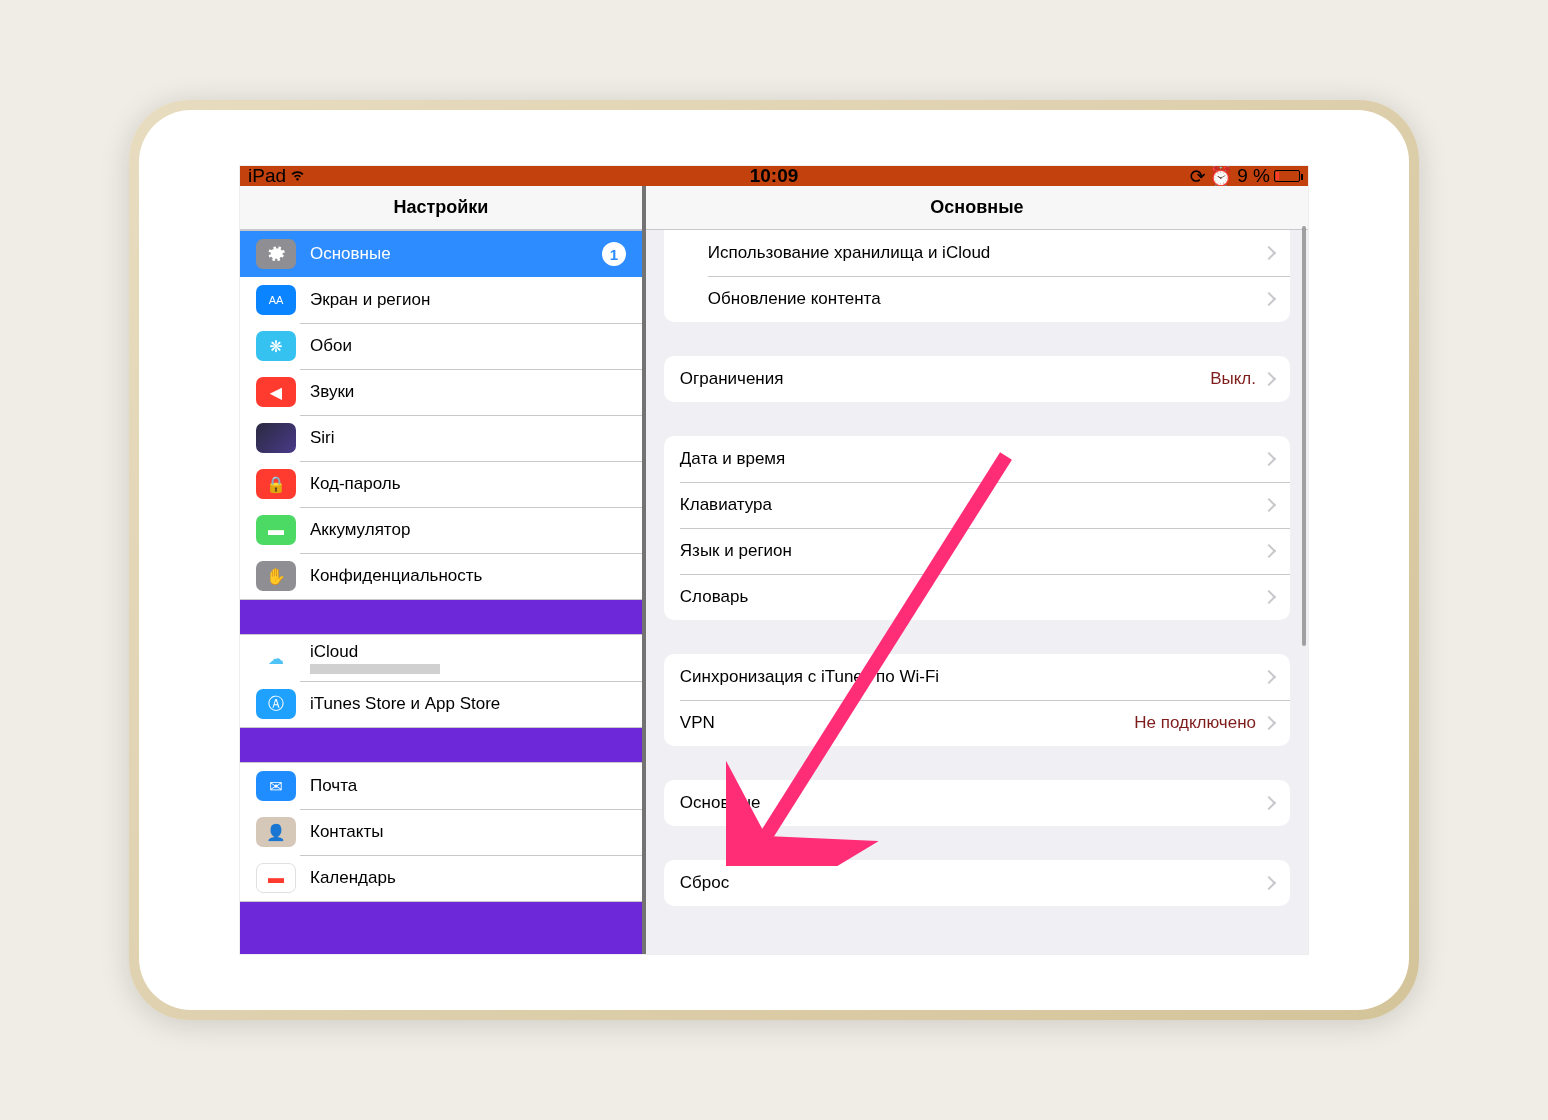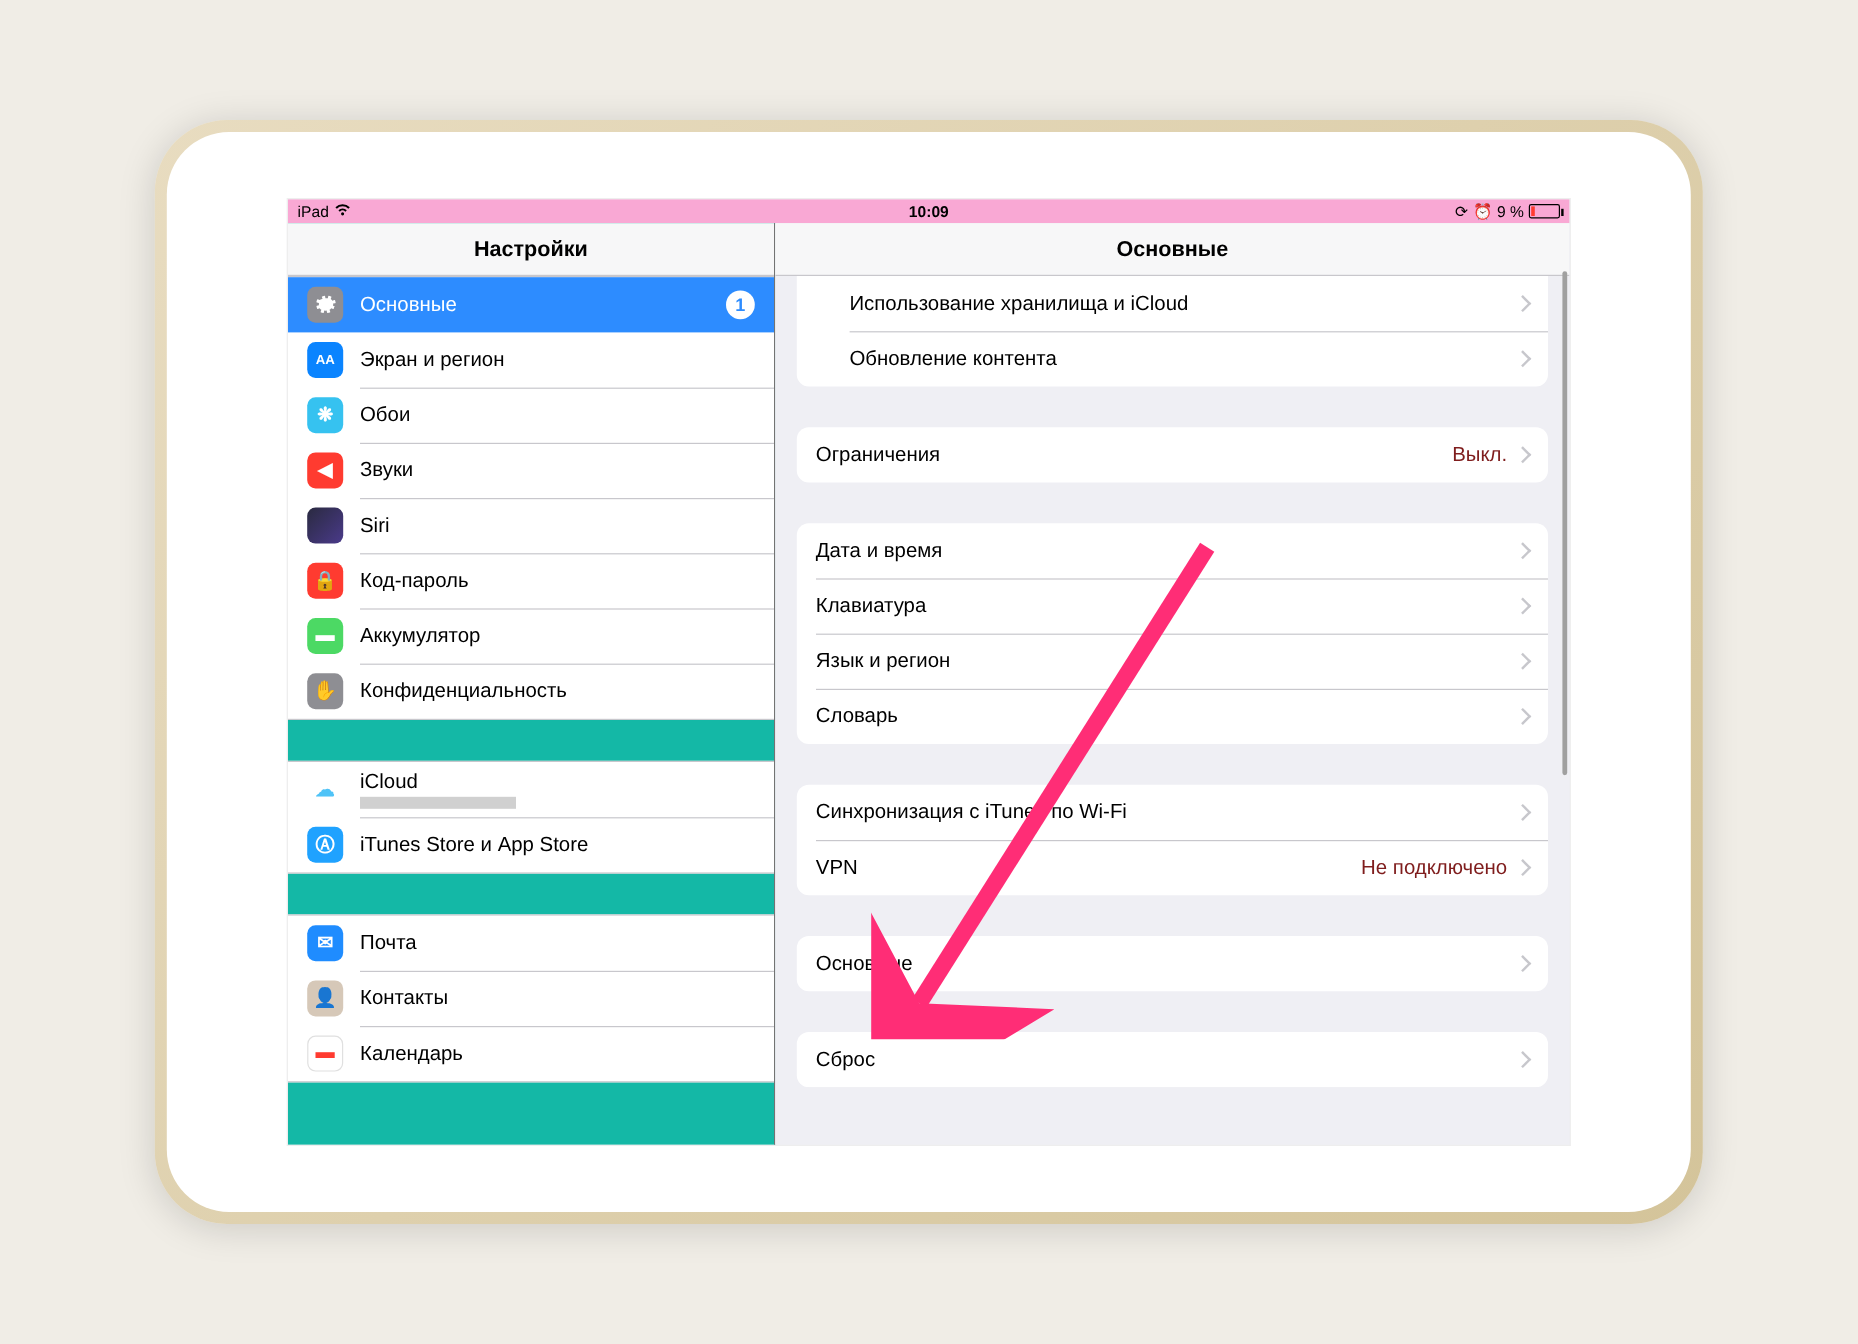--- a/index.html
+++ b/index.html
@@ -65,9 +65,9 @@
     align-items: center;
     justify-content: space-between;
     padding: 0 8px;
-    font-size: 13px;
+    font-size: 19px;
     color: #000;
-    background: #f9a8d4;
+    background: #c2410c;
   }
   .status-left, .status-right { display: flex; align-items: center; gap: 4px; }
   .status-center { position: absolute; left: 50%; transform: translateX(-50%); font-weight: 600; }

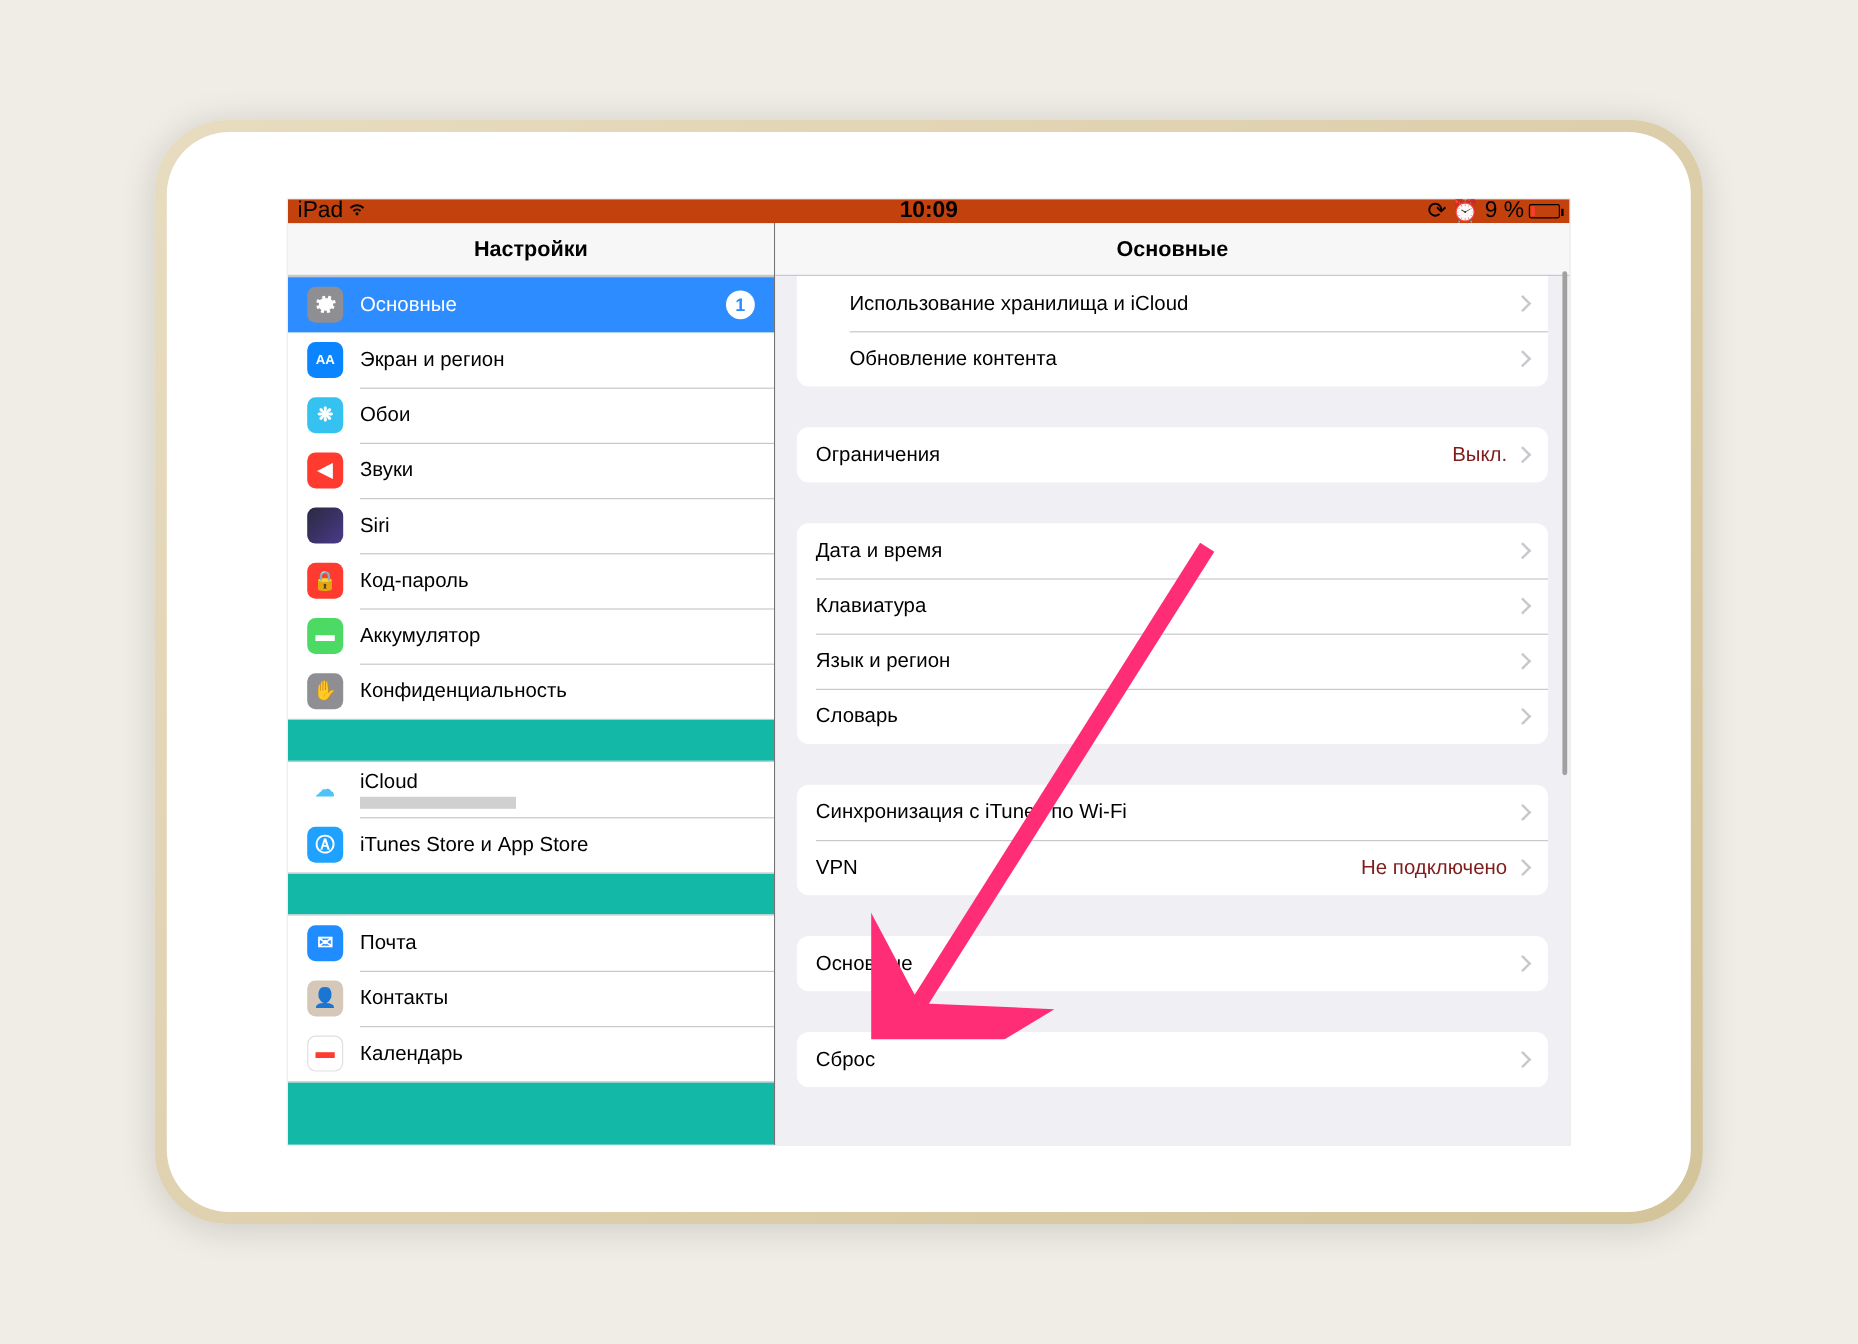--- a/index.html
+++ b/index.html
@@ -87,8 +87,8 @@
   }
   .sidebar {
     width: 38%;
-    border-right: 1px solid #737373;
-    background: #14b8a6;
+    border-right: 4px solid #737373;
+    background: #6d28d9;
     display: flex;
     flex-direction: column;
   }

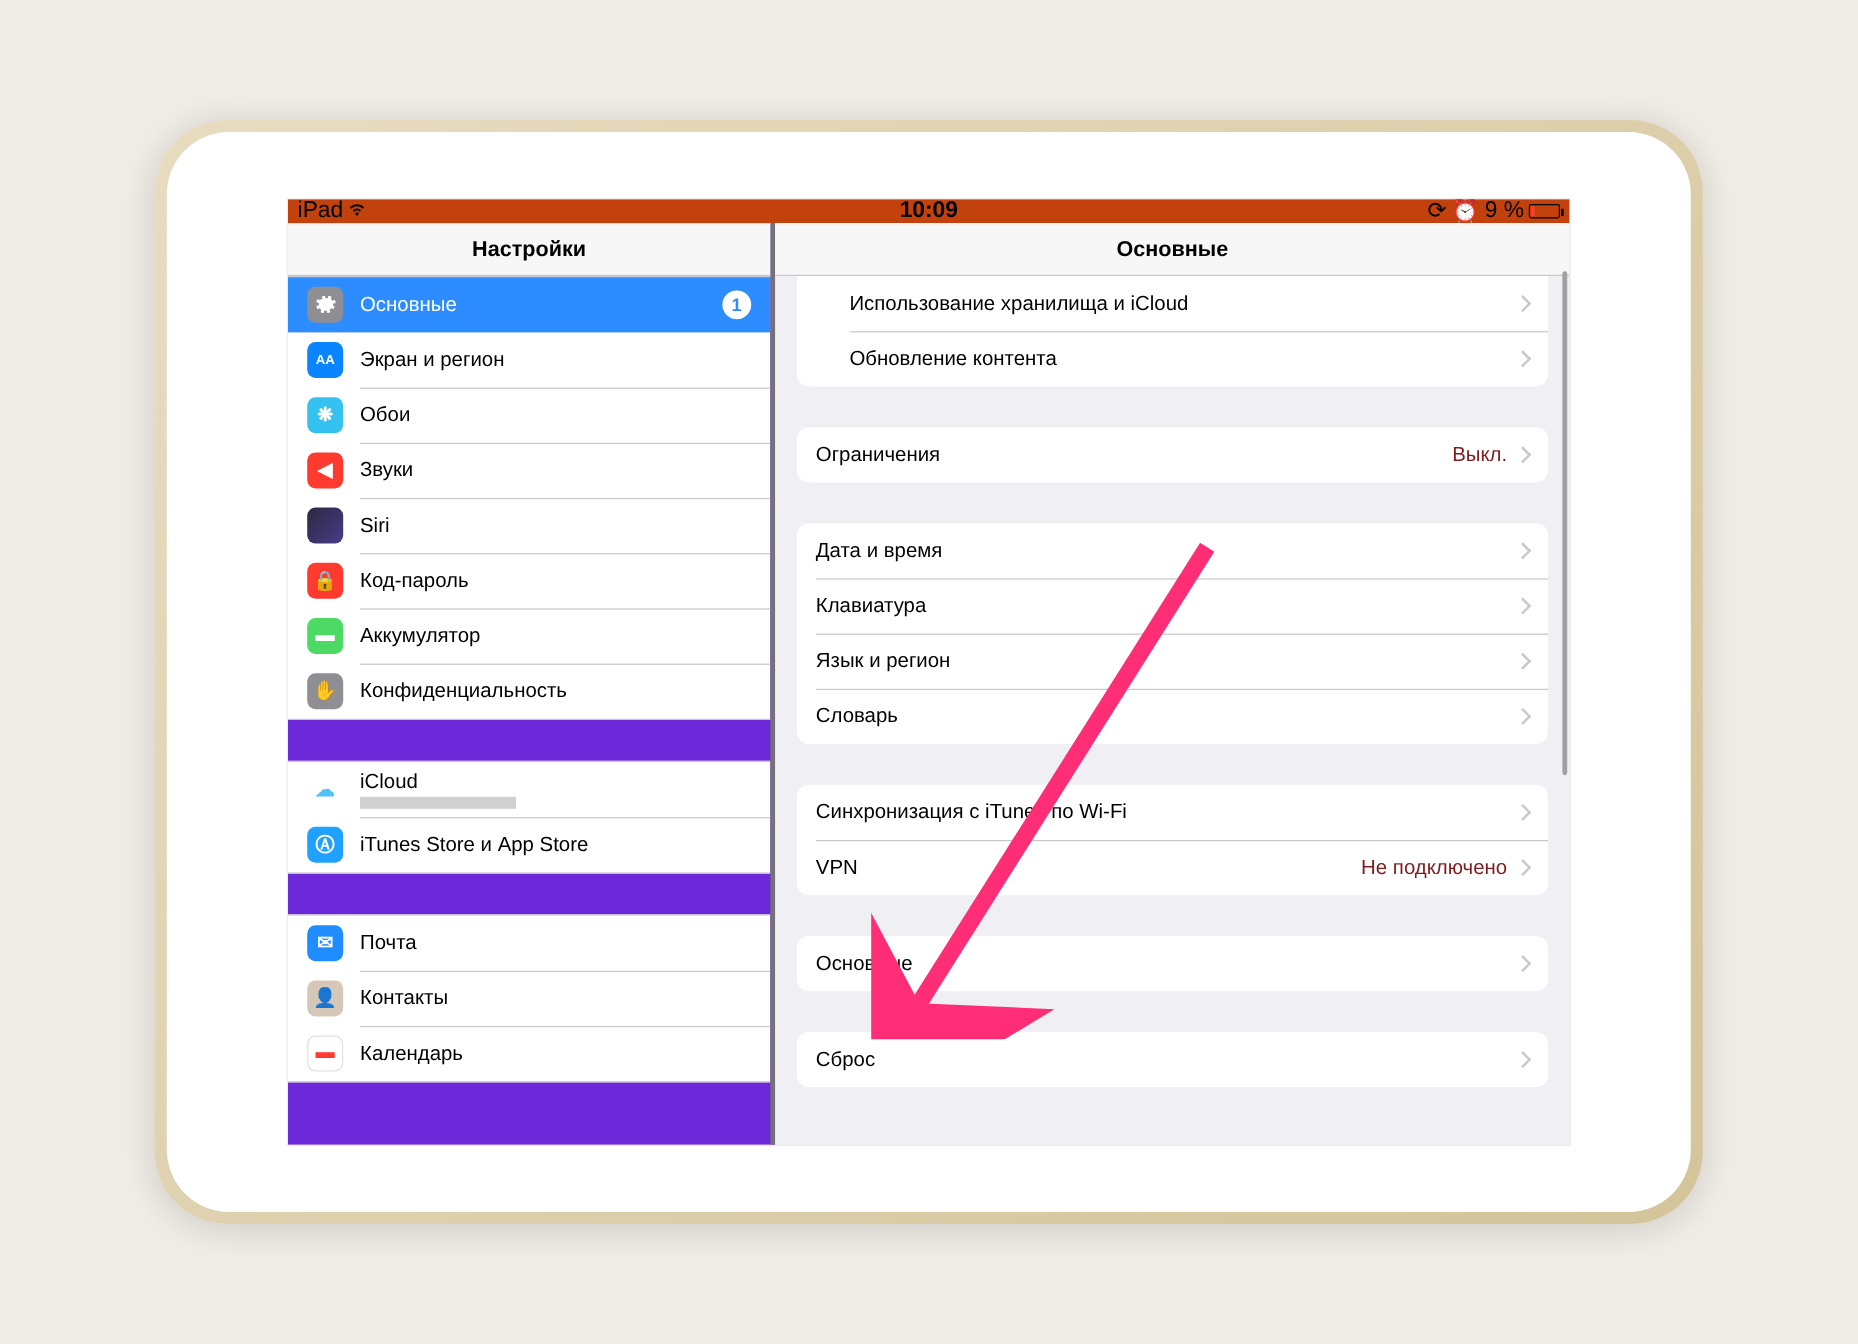--- a/index.html
+++ b/index.html
@@ -170,14 +170,14 @@
     font-size: 15px; font-weight: 600;
   }
   .app-icon {
-    width: 30px; height: 30px;
+    width: 40px; height: 30px;
     border-radius: 7px;
     margin-right: 14px;
     display: inline-flex;
     align-items: center; justify-content: center;
     color: #fff;
     font-size: 16px;
-    font-weight: 700;
+    font-weight: 400;
     flex-shrink: 0;
   }
   .sub-label {

